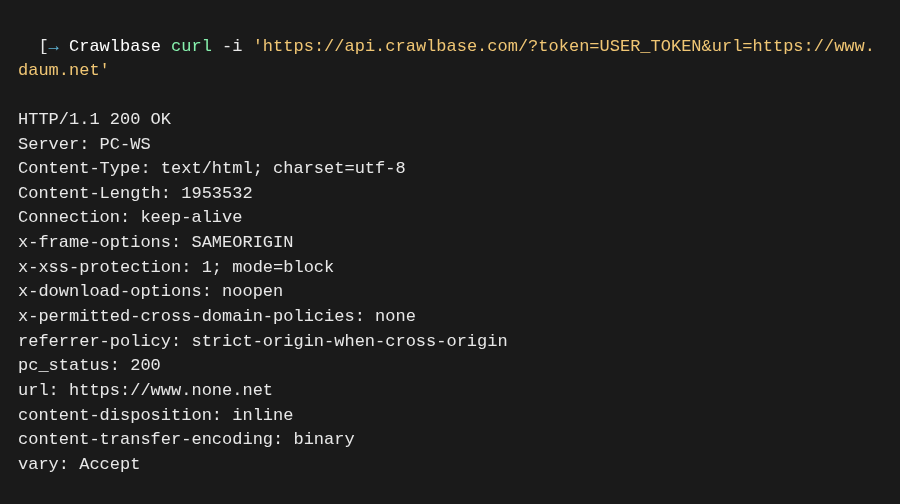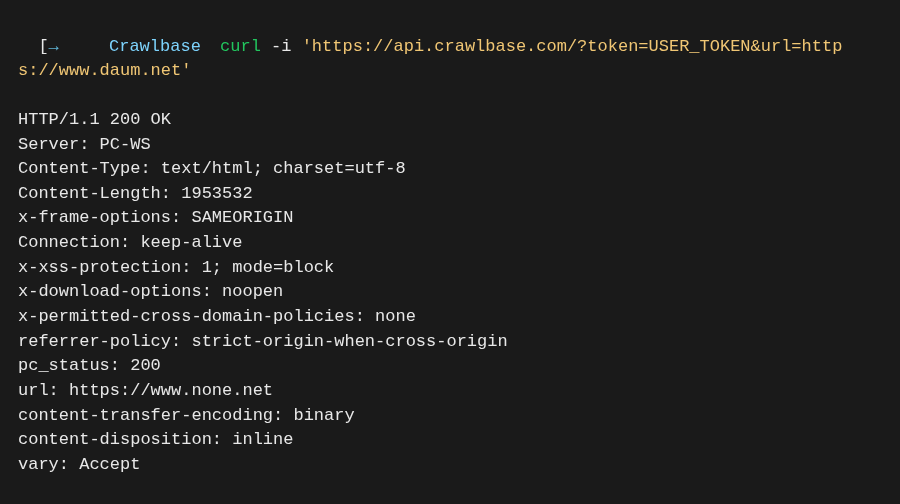--- a/index.html
+++ b/index.html
@@ -29,8 +29,7 @@
       color: #5fb3d4;
     }
     .prompt-name {
-      color: #7dd3fc;
-      margin-left: 40px;
+      color: #ffffff;
     }
     .cmd {
       color: #22c55e;

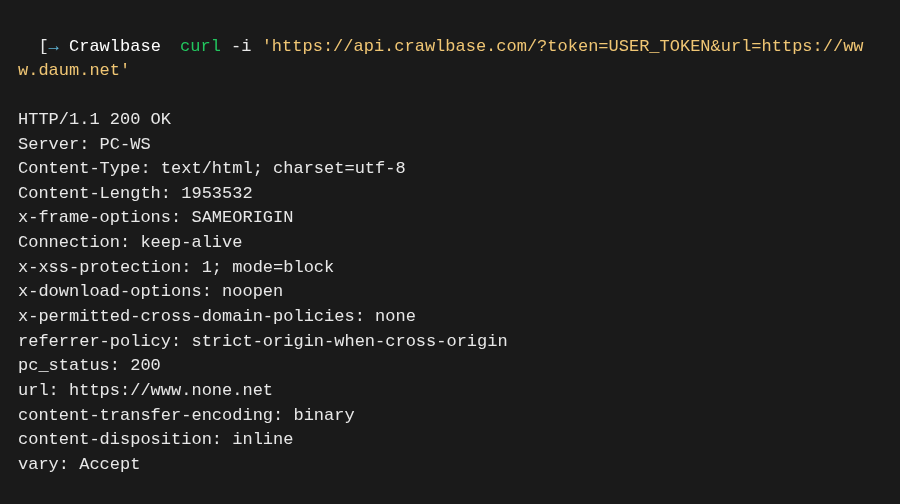--- a/index.html
+++ b/index.html
@@ -32,8 +32,7 @@
       color: #ffffff;
     }
     .cmd {
-      color: #22c55e;
-      margin-left: 9px;
+      color: #86efac;
     }
     .flag {
       color: #e8e8e8;

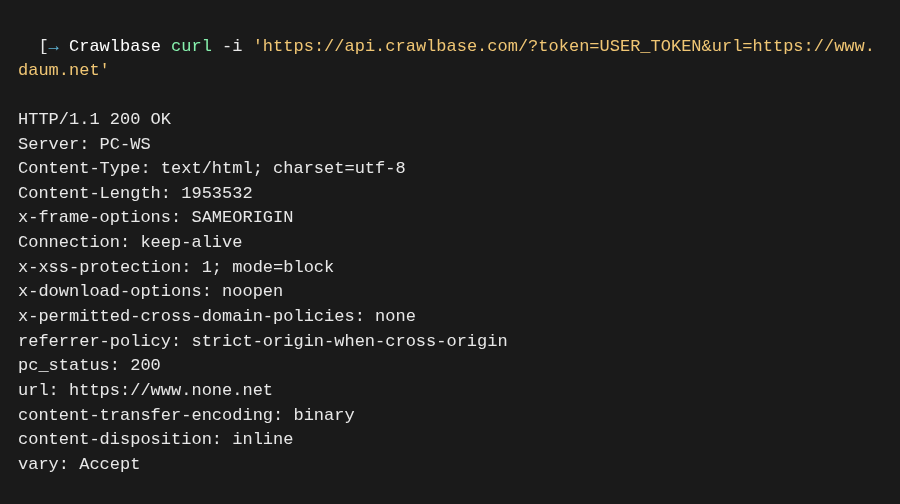--- a/index.html
+++ b/index.html
@@ -60,8 +60,8 @@
   <div class="output-line">Server: PC-WS</div>
   <div class="output-line">Content-Type: text/html; charset=utf-8</div>
   <div class="output-line">Content-Length: 1953532</div>
+  <div class="output-line">Connection: keep-alive</div>
   <div class="output-line">x-frame-options: SAMEORIGIN</div>
-  <div class="output-line">Connection: keep-alive</div>
   <div class="output-line">x-xss-protection: 1; mode=block</div>
   <div class="output-line">x-download-options: noopen</div>
   <div class="output-line">x-permitted-cross-domain-policies: none</div>

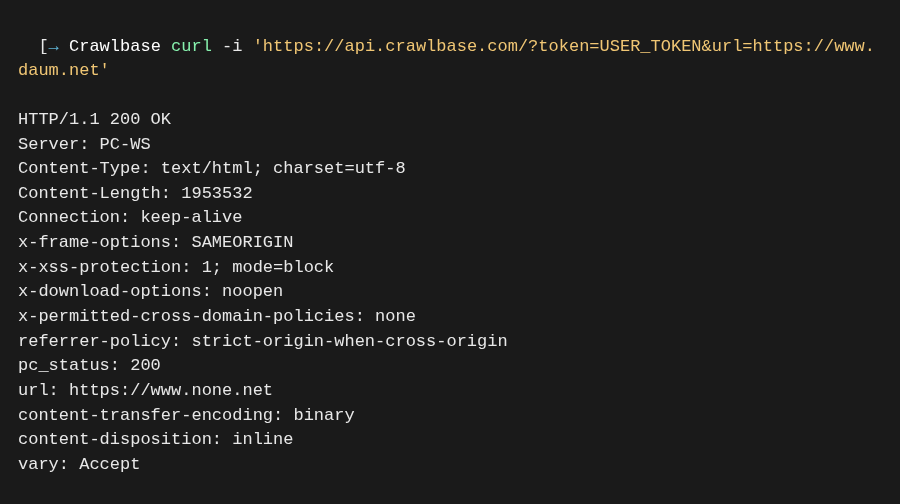--- a/index.html
+++ b/index.html
@@ -68,8 +68,8 @@
   <div class="output-line">referrer-policy: strict-origin-when-cross-origin</div>
   <div class="output-line">pc_status: 200</div>
   <div class="output-line">url: https://www.none.net</div>
+  <div class="output-line">content-disposition: inline</div>
   <div class="output-line">content-transfer-encoding: binary</div>
-  <div class="output-line">content-disposition: inline</div>
   <div class="output-line">vary: Accept</div>
 
 </div>

